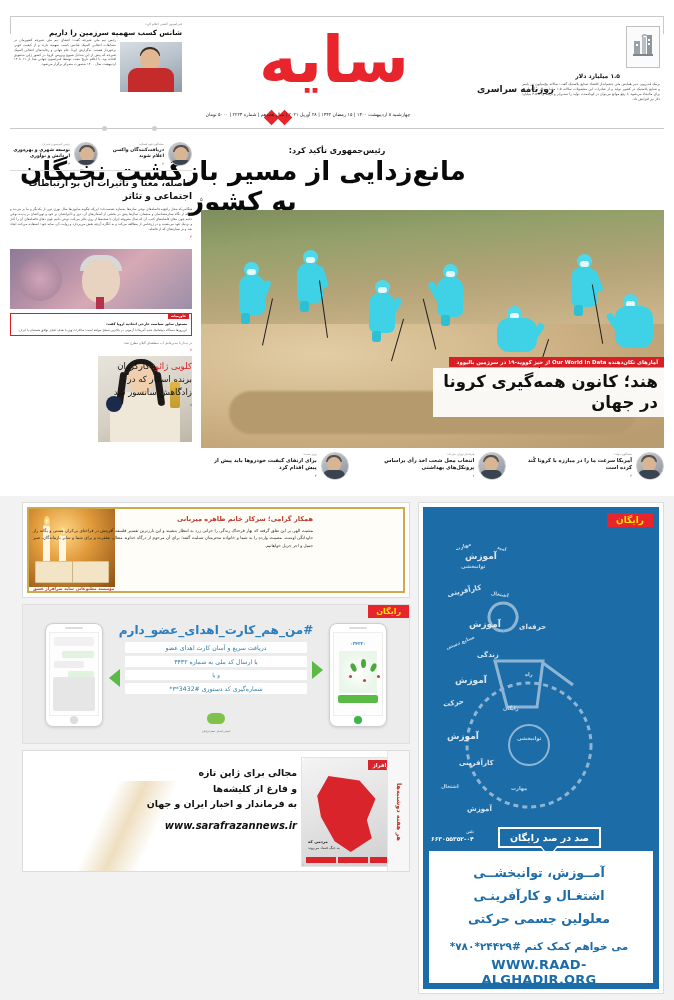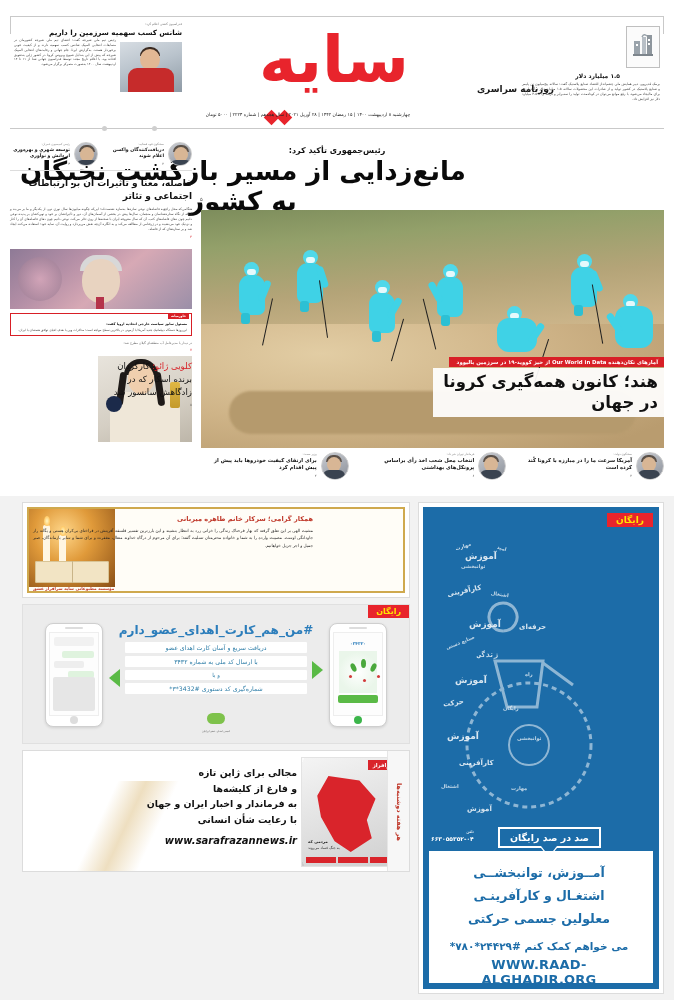--- a/index.html
+++ b/index.html
@@ -664,7 +664,7 @@
           <div class="wc-word lg" style="left:36px; top:84px;">آموزش</div>
           <div class="wc-word" style="left:86px; top:88px;">حرفه‌ای</div>
           <div class="wc-word sm" style="left:12px; top:104px; transform:rotate(-22deg);">صنایع دستی</div>
-          <div class="wc-word" style="left:44px; top:116px;font-family:Liberation Mono, monospace;">زندگی</div>
+          <div class="wc-word" style="left:44px; top:116px;">زندگی</div>
           <div class="wc-word lg" style="left:22px; top:140px;">آموزش</div>
           <div class="wc-word sm" style="left:92px; top:136px;">راه</div>
           <div class="wc-word" style="left:10px; top:164px; transform:rotate(-8deg);">حرکت</div>

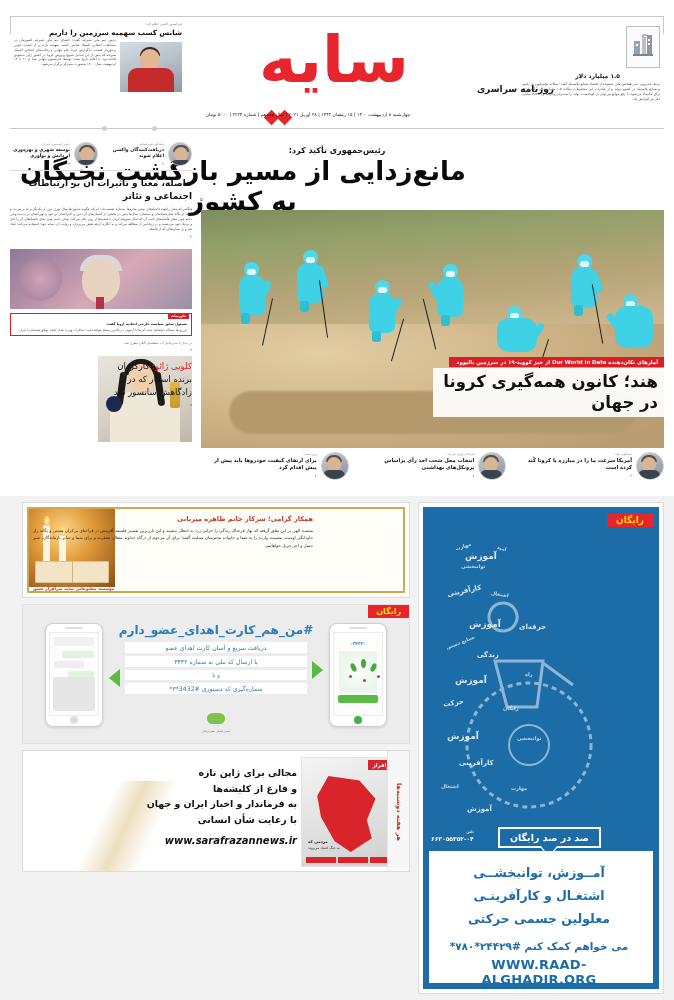--- a/index.html
+++ b/index.html
@@ -642,7 +642,6 @@
         <div class="sf-line">مجالی برای ژاپن تازه</div>
         <div class="sf-line">و فارغ از کلیشه‌ها</div>
         <div class="sf-line">به فرماندار و اخبار ایران و جهان</div>
-        <div class="sf-line">با رعایت شأن انسانی</div>
         <div class="sf-url" dir="ltr">www.sarafrazannews.ir</div>
       </div>
       <div class="sf-side">

